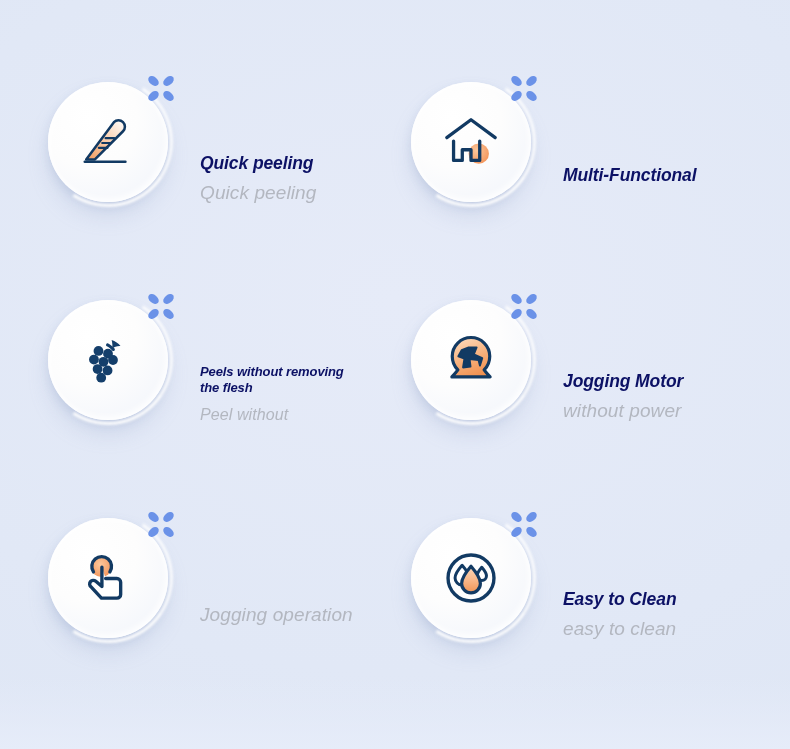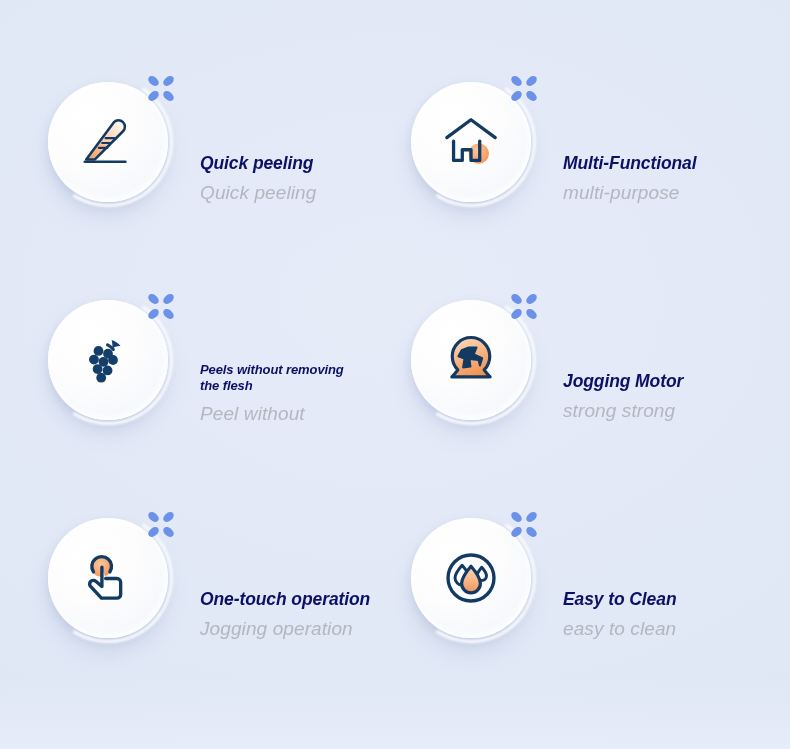--- a/index.html
+++ b/index.html
@@ -230,7 +230,6 @@
       </div>
       <div class="feature-text">
         <div class="feature-title">Multi-Functional</div>
-        <div class="feature-sub">multi-purpose</div>
       </div>
     </div>
 

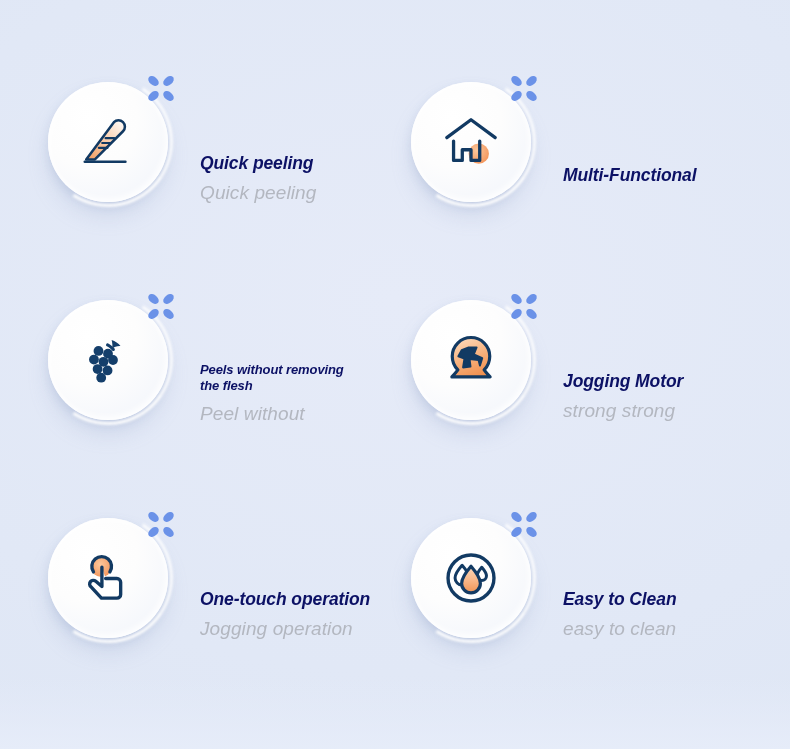--- a/index.html
+++ b/index.html
@@ -156,7 +156,7 @@
     margin-bottom: 9px;
   }
   .feature-card.two-line .feature-text { padding-top: 38px; }
-  .feature-card.two-line .feature-sub { font-size: 19px; }
+  .feature-card.two-line .feature-sub { font-size: 16px; }
 </style>
 </head>
 <body>

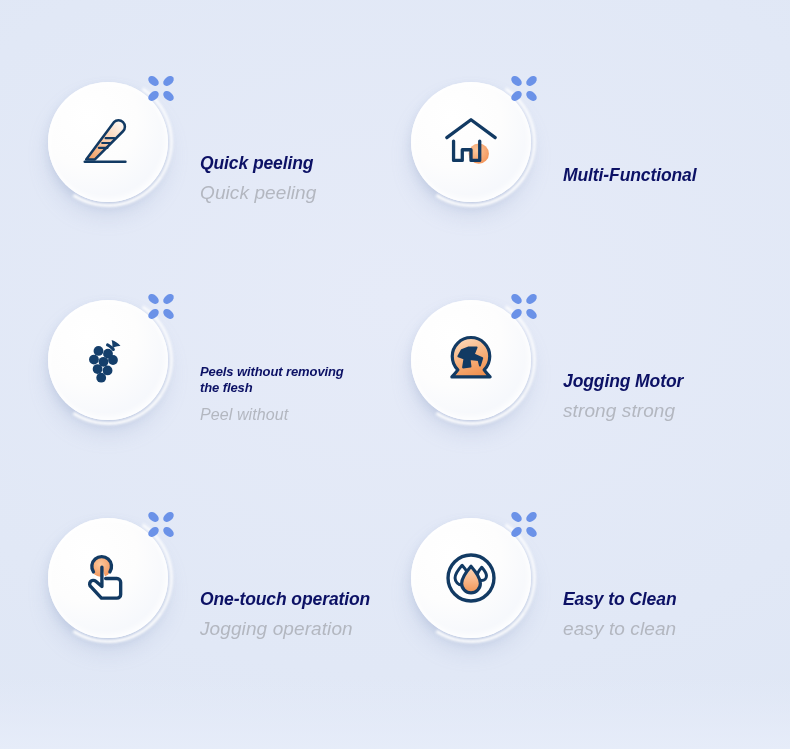--- a/index.html
+++ b/index.html
@@ -299,7 +299,7 @@
       </div>
       <div class="feature-text">
         <div class="feature-title">Jogging Motor</div>
-        <div class="feature-sub">strong strong</div>
+        <div class="feature-sub">without power</div>
       </div>
     </div>
 

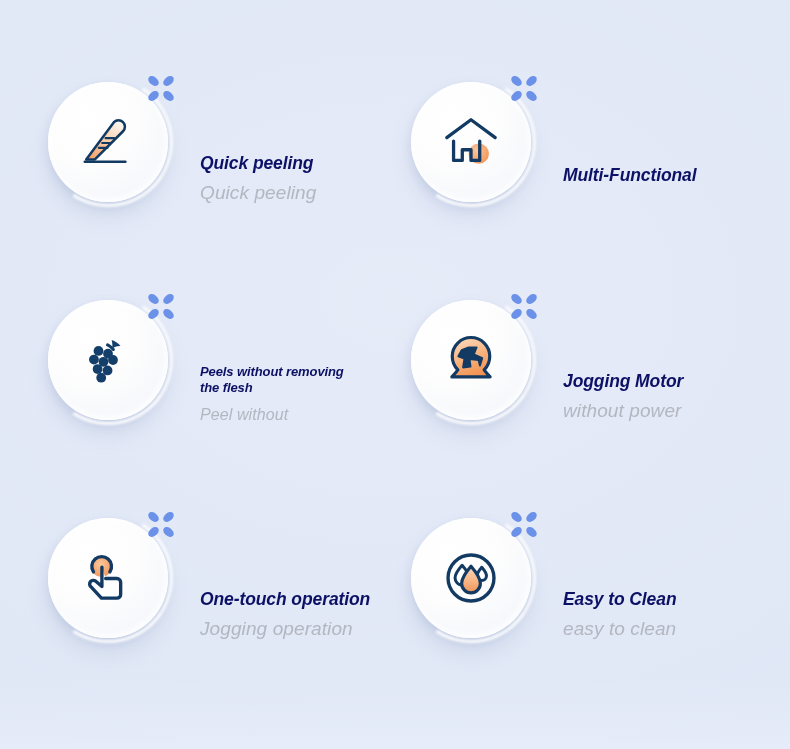--- a/index.html
+++ b/index.html
@@ -332,7 +332,6 @@
         </div>
       </div>
       <div class="feature-text">
-        <div class="feature-title">One-touch operation</div>
         <div class="feature-sub">Jogging operation</div>
       </div>
     </div>

